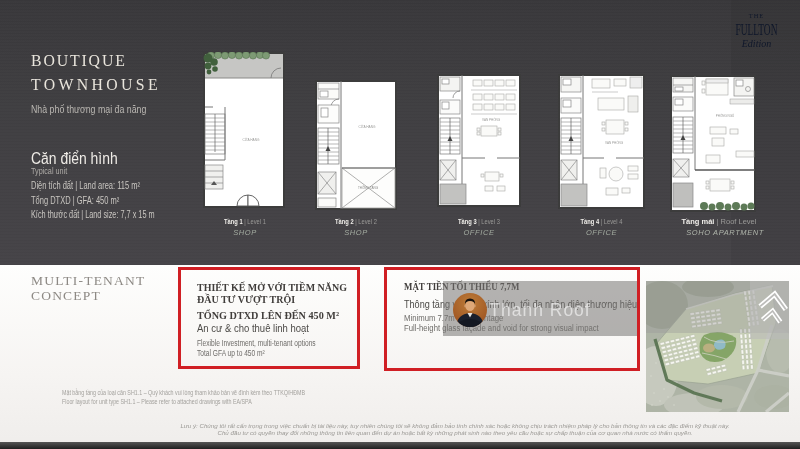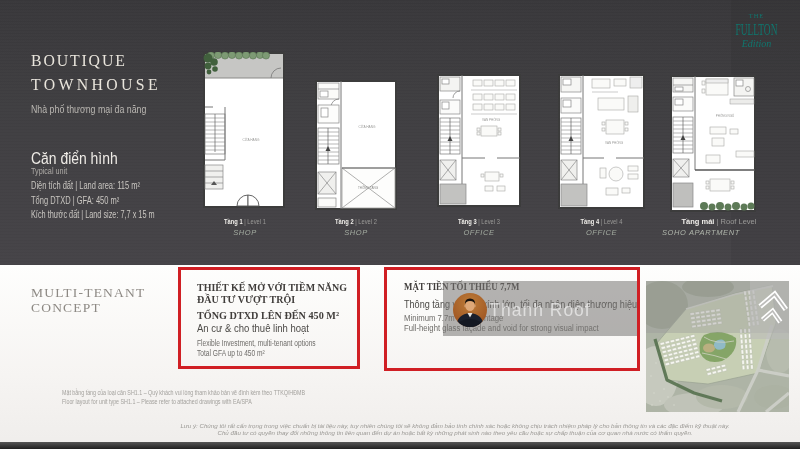--- a/index.html
+++ b/index.html
@@ -35,7 +35,7 @@
 
 <div class="abs" style="left:31px;top:209px;font-size:10px;color:#c9c6c1;transform:scaleX(0.73);transform-origin:left top;">Kích thước đất | Land size: 7,7 x 15 m</div>
 
-<div class="abs" style="left:716px;top:12px;width:81px;text-align:center;color:#0f766e;">
+<div class="abs" style="left:716px;top:12px;width:81px;text-align:center;color:#0f172a;">
   <div style="font-family:'Liberation Serif',serif;font-size:6.5px;letter-spacing:1px;">THE</div>
   <div style="font-family:'Liberation Serif',serif;font-size:14.5px;transform:scale(0.65,1.2);margin-top:2px;">FULLTON</div>
   <div style="font-family:'Liberation Serif',serif;font-style:italic;font-size:10px;margin-top:0px;">Edition</div>

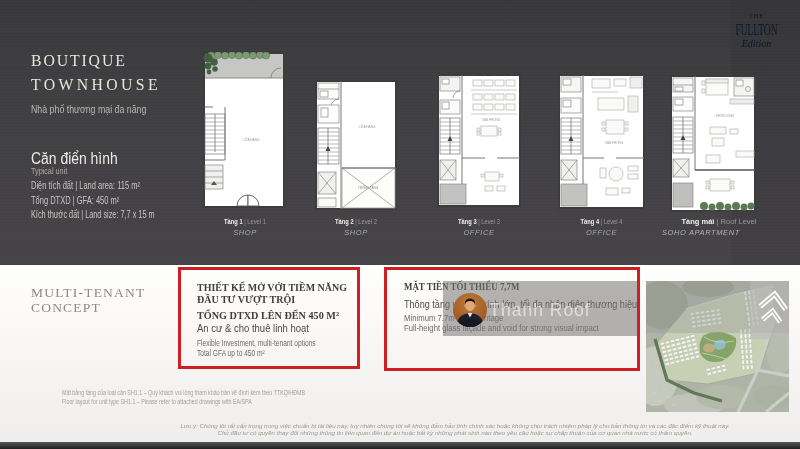--- a/index.html
+++ b/index.html
@@ -426,7 +426,7 @@
 </div>
 
 <div class="abs" style="left:662px;top:216.5px;width:102px;text-align:center;font-size:7.5px;color:#9b9a98;"><b style="color:#f0eeea;margin-left:12px;">Tầng mái</b> | Roof Level</div>
-<div class="abs" style="left:662px;top:227.5px;width:102px;text-align:left;font-style:italic;font-size:7.5px;letter-spacing:0.6px;color:#aeb4aa;">SOHO APARTMENT</div>
+<div class="abs" style="left:662px;top:227.5px;width:102px;text-align:right;font-style:italic;font-size:7.5px;letter-spacing:0.6px;color:#aeb4aa;">SOHO APARTMENT</div>
 
 <div class="abs" style="left:31px;top:286px;font-family:'Liberation Serif',serif;font-size:13.5px;line-height:14.5px;letter-spacing:1.2px;color:#8d8984;">MULTI-TENANT<br>CONCEPT</div>
 

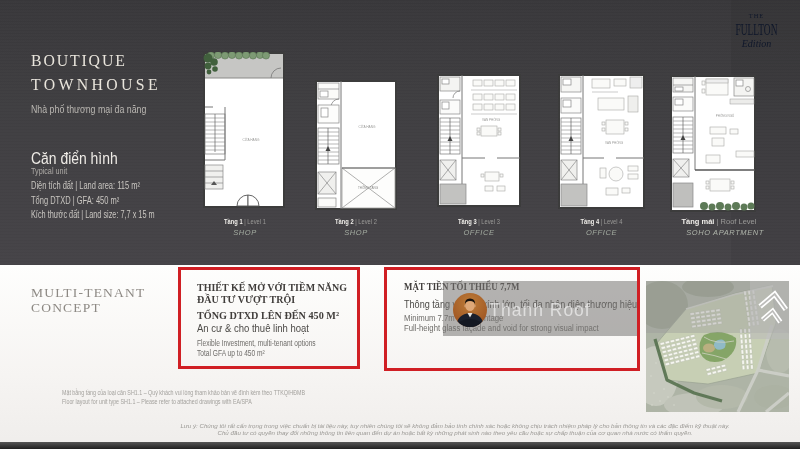--- a/index.html
+++ b/index.html
@@ -428,7 +428,7 @@
 <div class="abs" style="left:662px;top:216.5px;width:102px;text-align:center;font-size:7.5px;color:#9b9a98;"><b style="color:#f0eeea;margin-left:12px;">Tầng mái</b> | Roof Level</div>
 <div class="abs" style="left:662px;top:227.5px;width:102px;text-align:right;font-style:italic;font-size:7.5px;letter-spacing:0.6px;color:#aeb4aa;">SOHO APARTMENT</div>
 
-<div class="abs" style="left:31px;top:286px;font-family:'Liberation Serif',serif;font-size:13.5px;line-height:14.5px;letter-spacing:1.2px;color:#8d8984;">MULTI-TENANT<br>CONCEPT</div>
+<div class="abs" style="left:31px;top:274px;font-family:'Liberation Serif',serif;font-size:13.5px;line-height:14.5px;letter-spacing:1.2px;color:#8d8984;">MULTI-TENANT<br>CONCEPT</div>
 
 <div class="abs" style="left:178px;top:267px;width:176px;height:96px;border:3.5px solid #d01f24;background:transparent;"></div>
 

